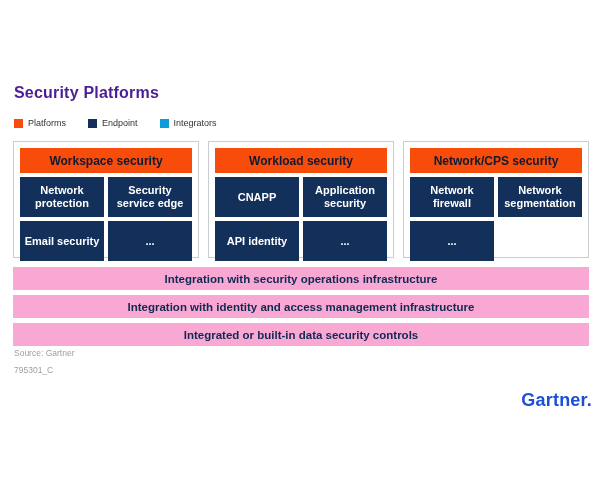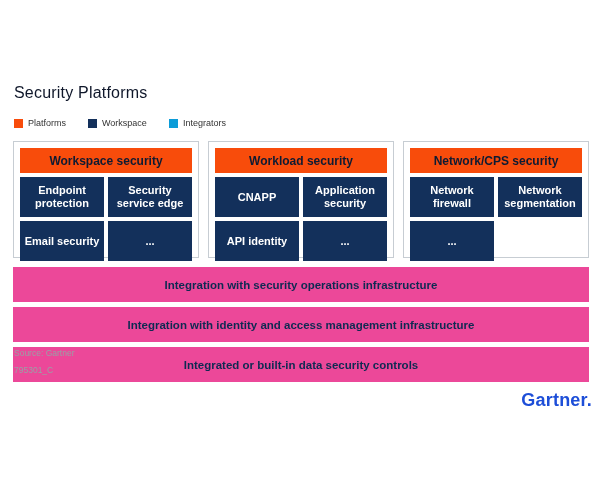--- a/index.html
+++ b/index.html
@@ -13,7 +13,7 @@
   
   .title{
     position:absolute;left:14px;top:84px;
-    font-size:16px;font-weight:normal;color:#0f172a;
+    font-size:16px;font-weight:bold;color:#4c1d95;
     letter-spacing:.2px;
   }
   

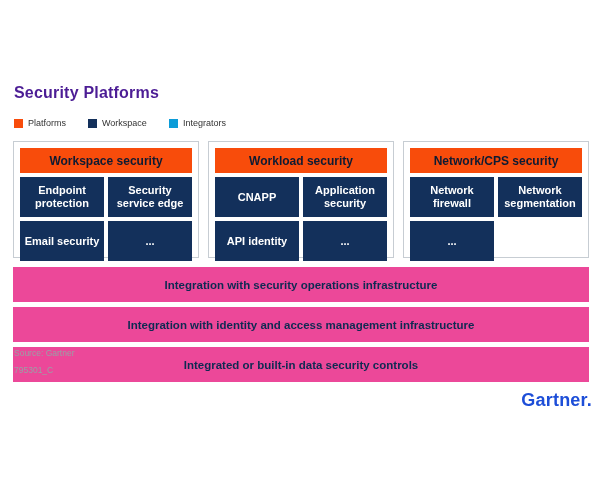--- a/index.html
+++ b/index.html
@@ -100,7 +100,7 @@
     </div>
     <div class="legend-item">
       <span class="legend-swatch" style="background:#13305b"></span>
-      <span class="legend-label">Workspace</span>
+      <span class="legend-label">Endpoint</span>
     </div>
     <div class="legend-item">
       <span class="legend-swatch" style="background:#0c9cd8"></span>

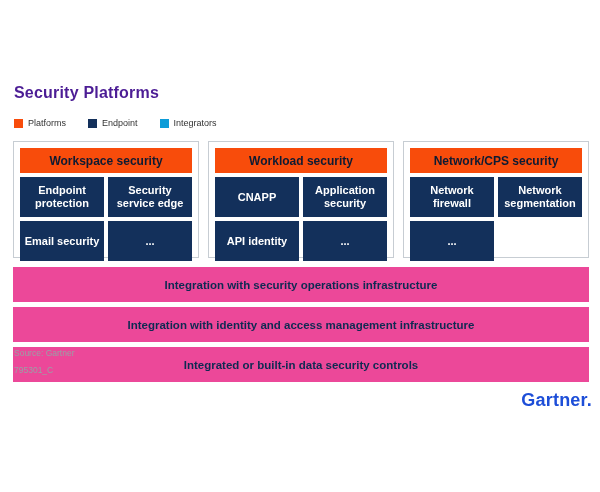--- a/index.html
+++ b/index.html
@@ -113,7 +113,7 @@
     <div class="platform-box">
       <div class="platform-header">Workspace security</div>
       <div class="product-grid">
-        <div class="product-cell">Endpoint protection</div>
+        <div class="product-cell">Network protection</div>
         <div class="product-cell">Security service edge</div>
         <div class="product-cell">Email security</div>
         <div class="product-cell">...</div>

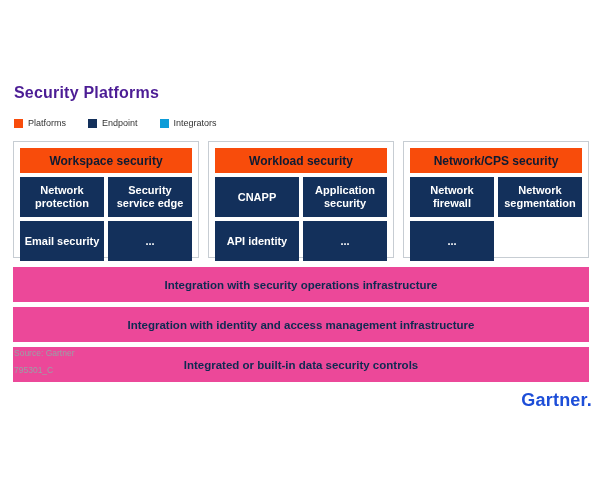--- a/index.html
+++ b/index.html
@@ -67,11 +67,11 @@
     display:flex;flex-direction:column;gap:5px;
   }
   .integrator-bar{
-    background:#ec4899;
+    background:#f9a8d4;
     color:#0e2a52;
     font-weight:bold;
     font-size:11.5px;
-    height:35px;
+    height:23px;
     display:flex;align-items:center;justify-content:center;
     text-align:center;
   }

